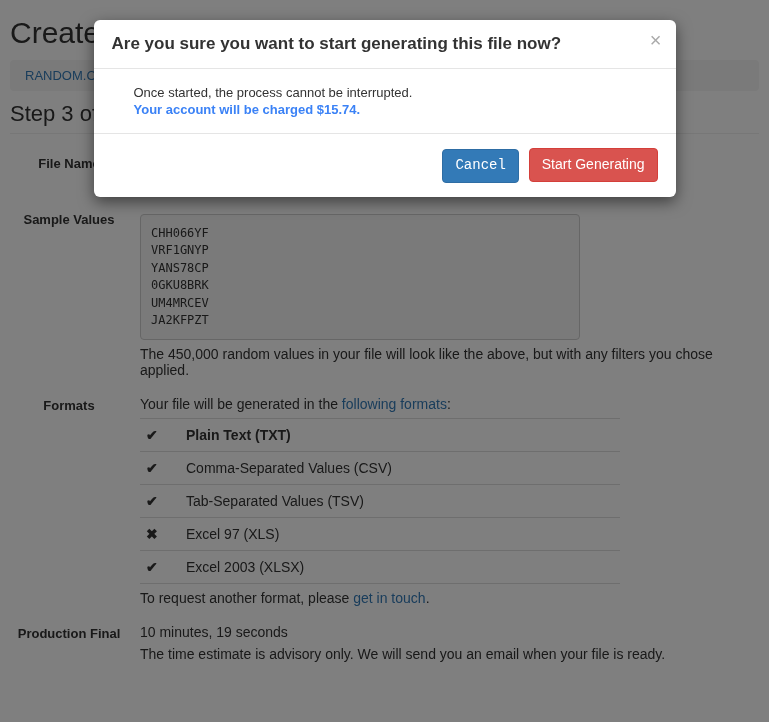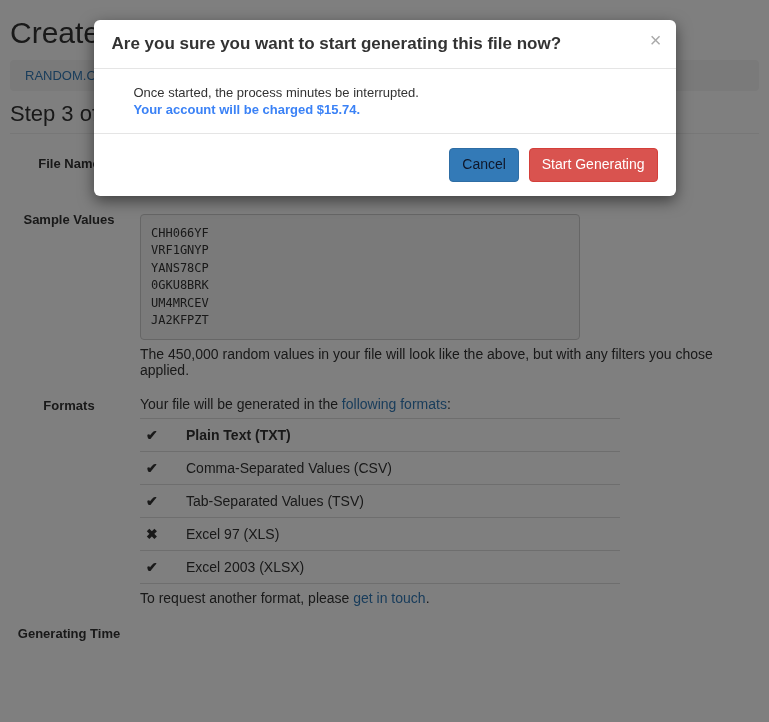--- a/index.html
+++ b/index.html
@@ -279,7 +279,7 @@
     <button class="modal-close">×</button>
   </div>
   <div class="modal-body">
-    <p>Once started, the process minutes be interrupted.</p>
+    <p>Once started, the process cannot be interrupted.</p>
     <p class="modal-warning-text">Your account will be charged $15.74.</p>
   </div>
   <div class="modal-footer">

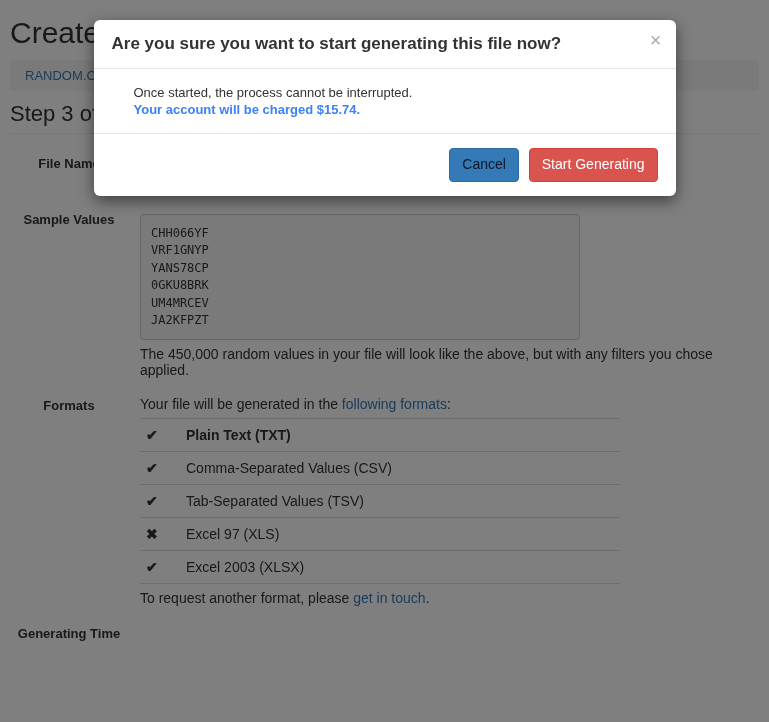--- a/index.html
+++ b/index.html
@@ -126,7 +126,8 @@
     .btn-primary {
       background: #337ab7;
       border-color: #2e6da4;
-      color: #0f172a;
+      color: #ffffff;
+      font-family: Liberation Mono, monospace;
     }
     .btn-danger {
       background: #d9534f;

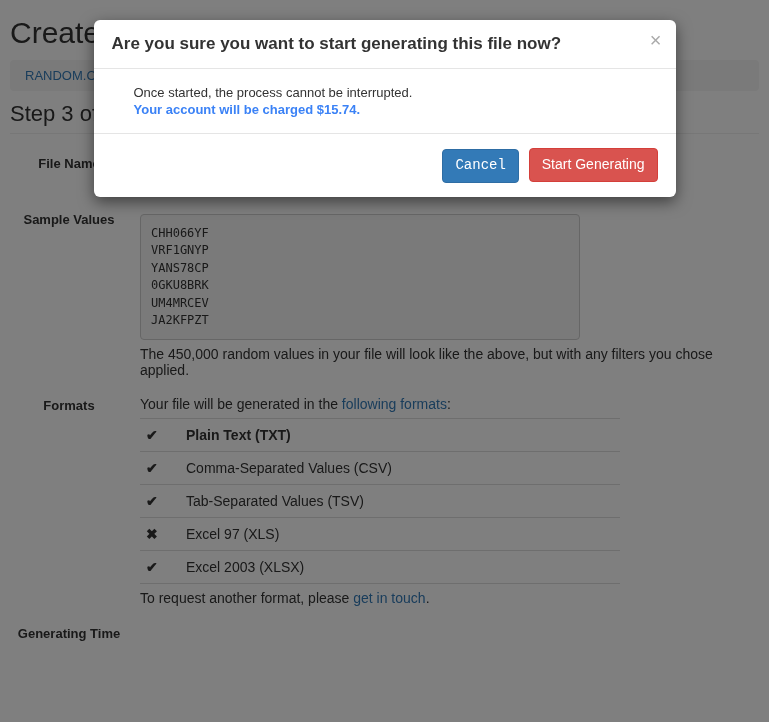--- a/index.html
+++ b/index.html
@@ -266,7 +266,7 @@
   </div>
 
   <div class="form-row">
-    <div class="form-label">Generating Time</div>
+    <div class="form-label">Production Final</div>
   </div>
 
 

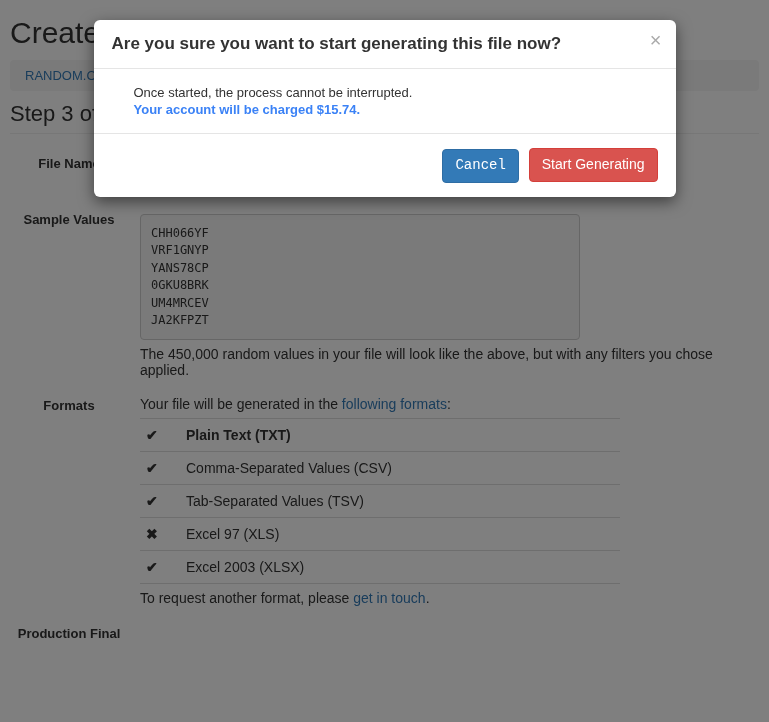--- a/index.html
+++ b/index.html
@@ -267,6 +267,10 @@
 
   <div class="form-row">
     <div class="form-label">Production Final</div>
+    <div class="form-value">
+      <span>10 minutes, 19 seconds</span>
+      <p>The time estimate is advisory only. We will send you an email when your file is ready.</p>
+    </div>
   </div>
 
 

